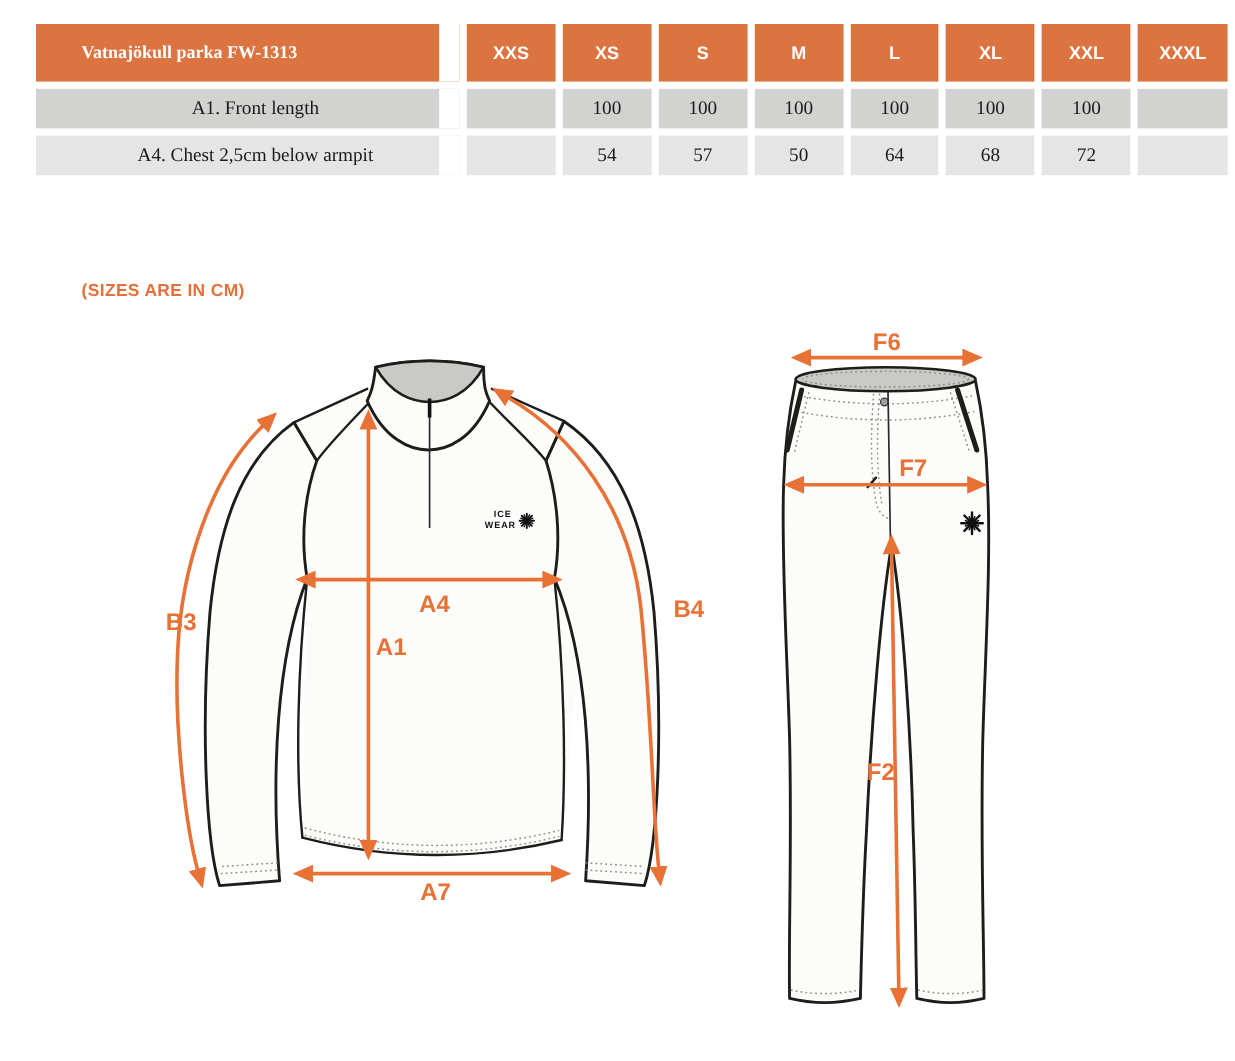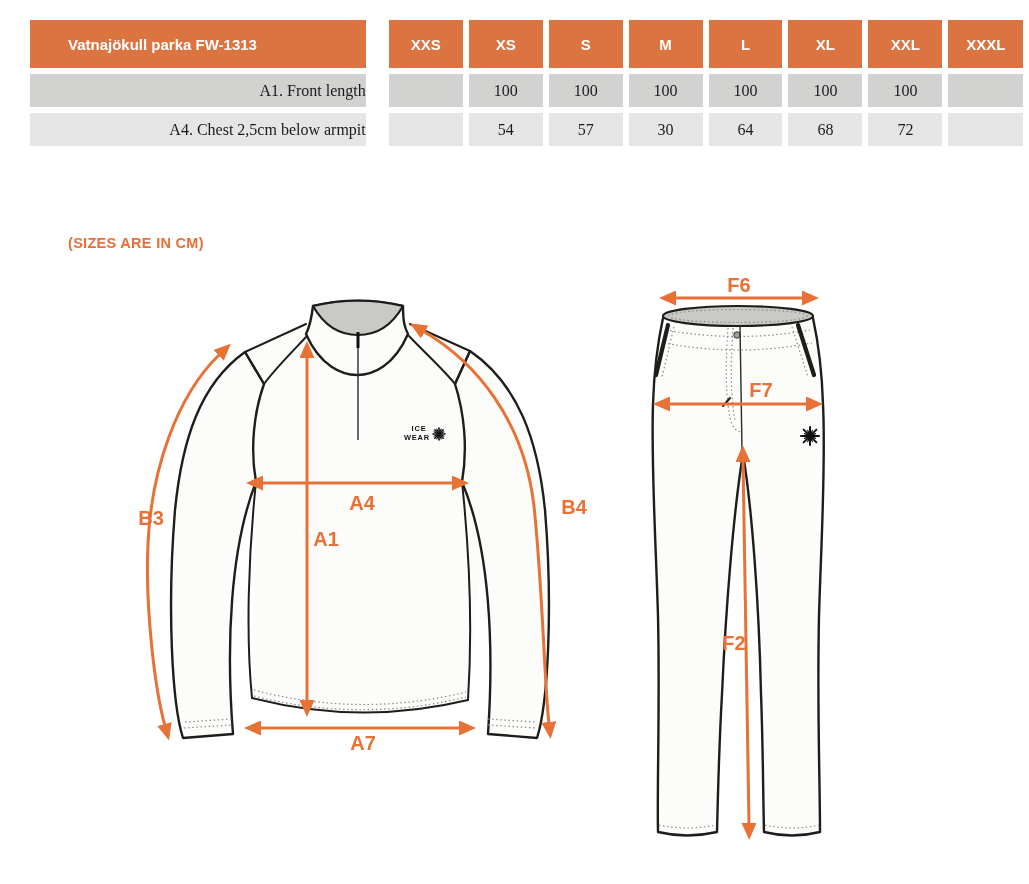--- a/index.html
+++ b/index.html
@@ -10,7 +10,7 @@
        border-spacing:6px 6px;table-layout:fixed;}
   .size-table th{background:#dc7441;color:#ffffff;font:bold 15px "Liberation Sans",sans-serif;
        height:48px;text-align:center;padding:0;}
-  .size-table th.t{width:307px;text-align:left;padding-left:38px;border-right:17px solid #ffffff;}
+  .size-table th.t{width:307px;text-align:left;padding-left:38px;border-right:17px solid #ffffff;font-family:Liberation Serif, serif;}
   .size-table th.s{width:76px;}
   .size-table td{height:33px;text-align:center;padding:0;
        font:16px "Liberation Serif",serif;color:#1a1a1a;}

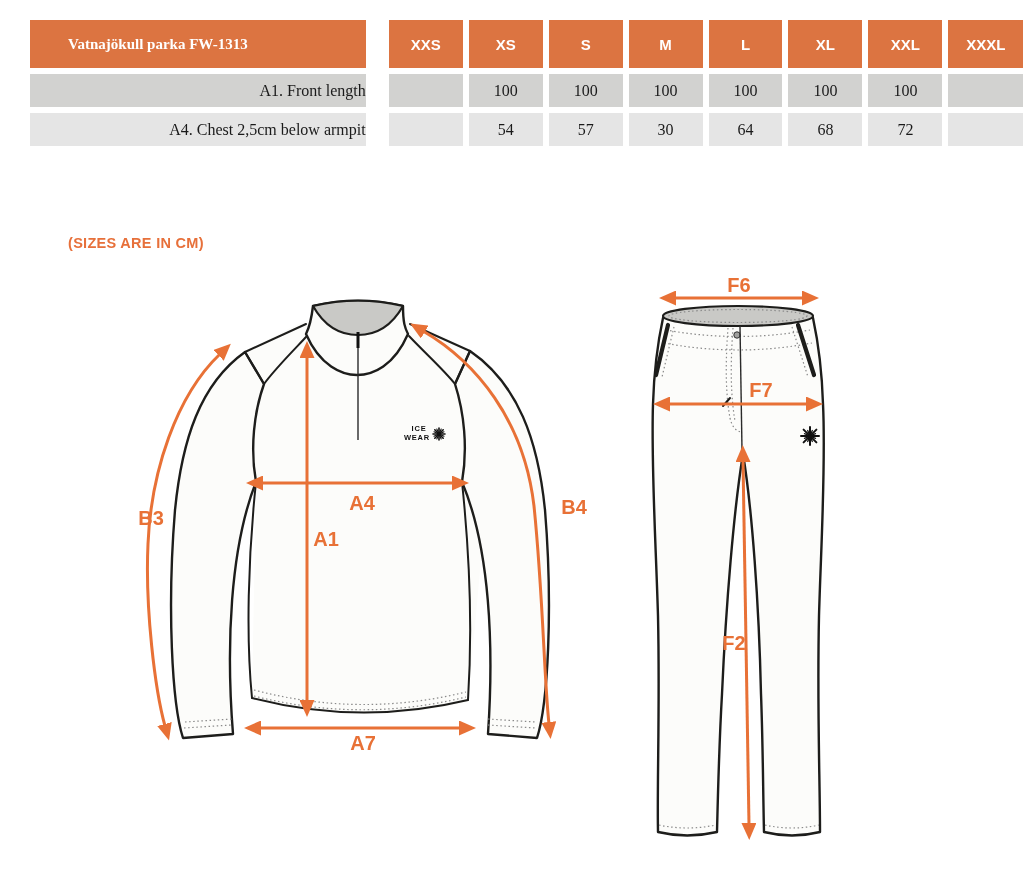--- a/index.html
+++ b/index.html
@@ -14,7 +14,7 @@
   .size-table th.s{width:76px;}
   .size-table td{height:33px;text-align:center;padding:0;
        font:16px "Liberation Serif",serif;color:#1a1a1a;}
-  .size-table td.l{text-align:right;padding-left:30px;border-right:17px solid #ffffff;}
+  .size-table td.l{text-align:center;padding-left:30px;border-right:17px solid #ffffff;}
   .size-table tr.dark td{background:#d2d2d0;}
   .size-table tr.light td{background:#e5e5e5;}
   

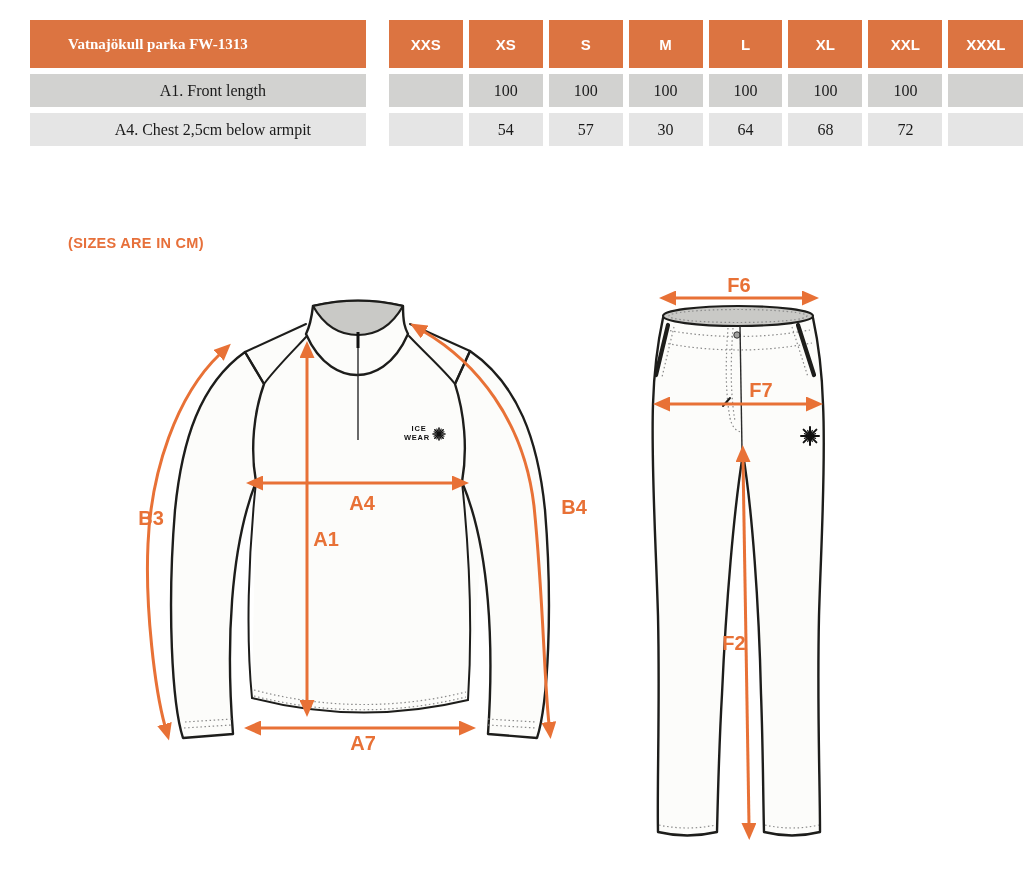--- a/index.html
+++ b/index.html
@@ -68,7 +68,7 @@
       <td></td>
       <td>54</td>
       <td>57</td>
-      <td>30</td>
+      <td>50</td>
       <td>64</td>
       <td>68</td>
       <td>72</td>

